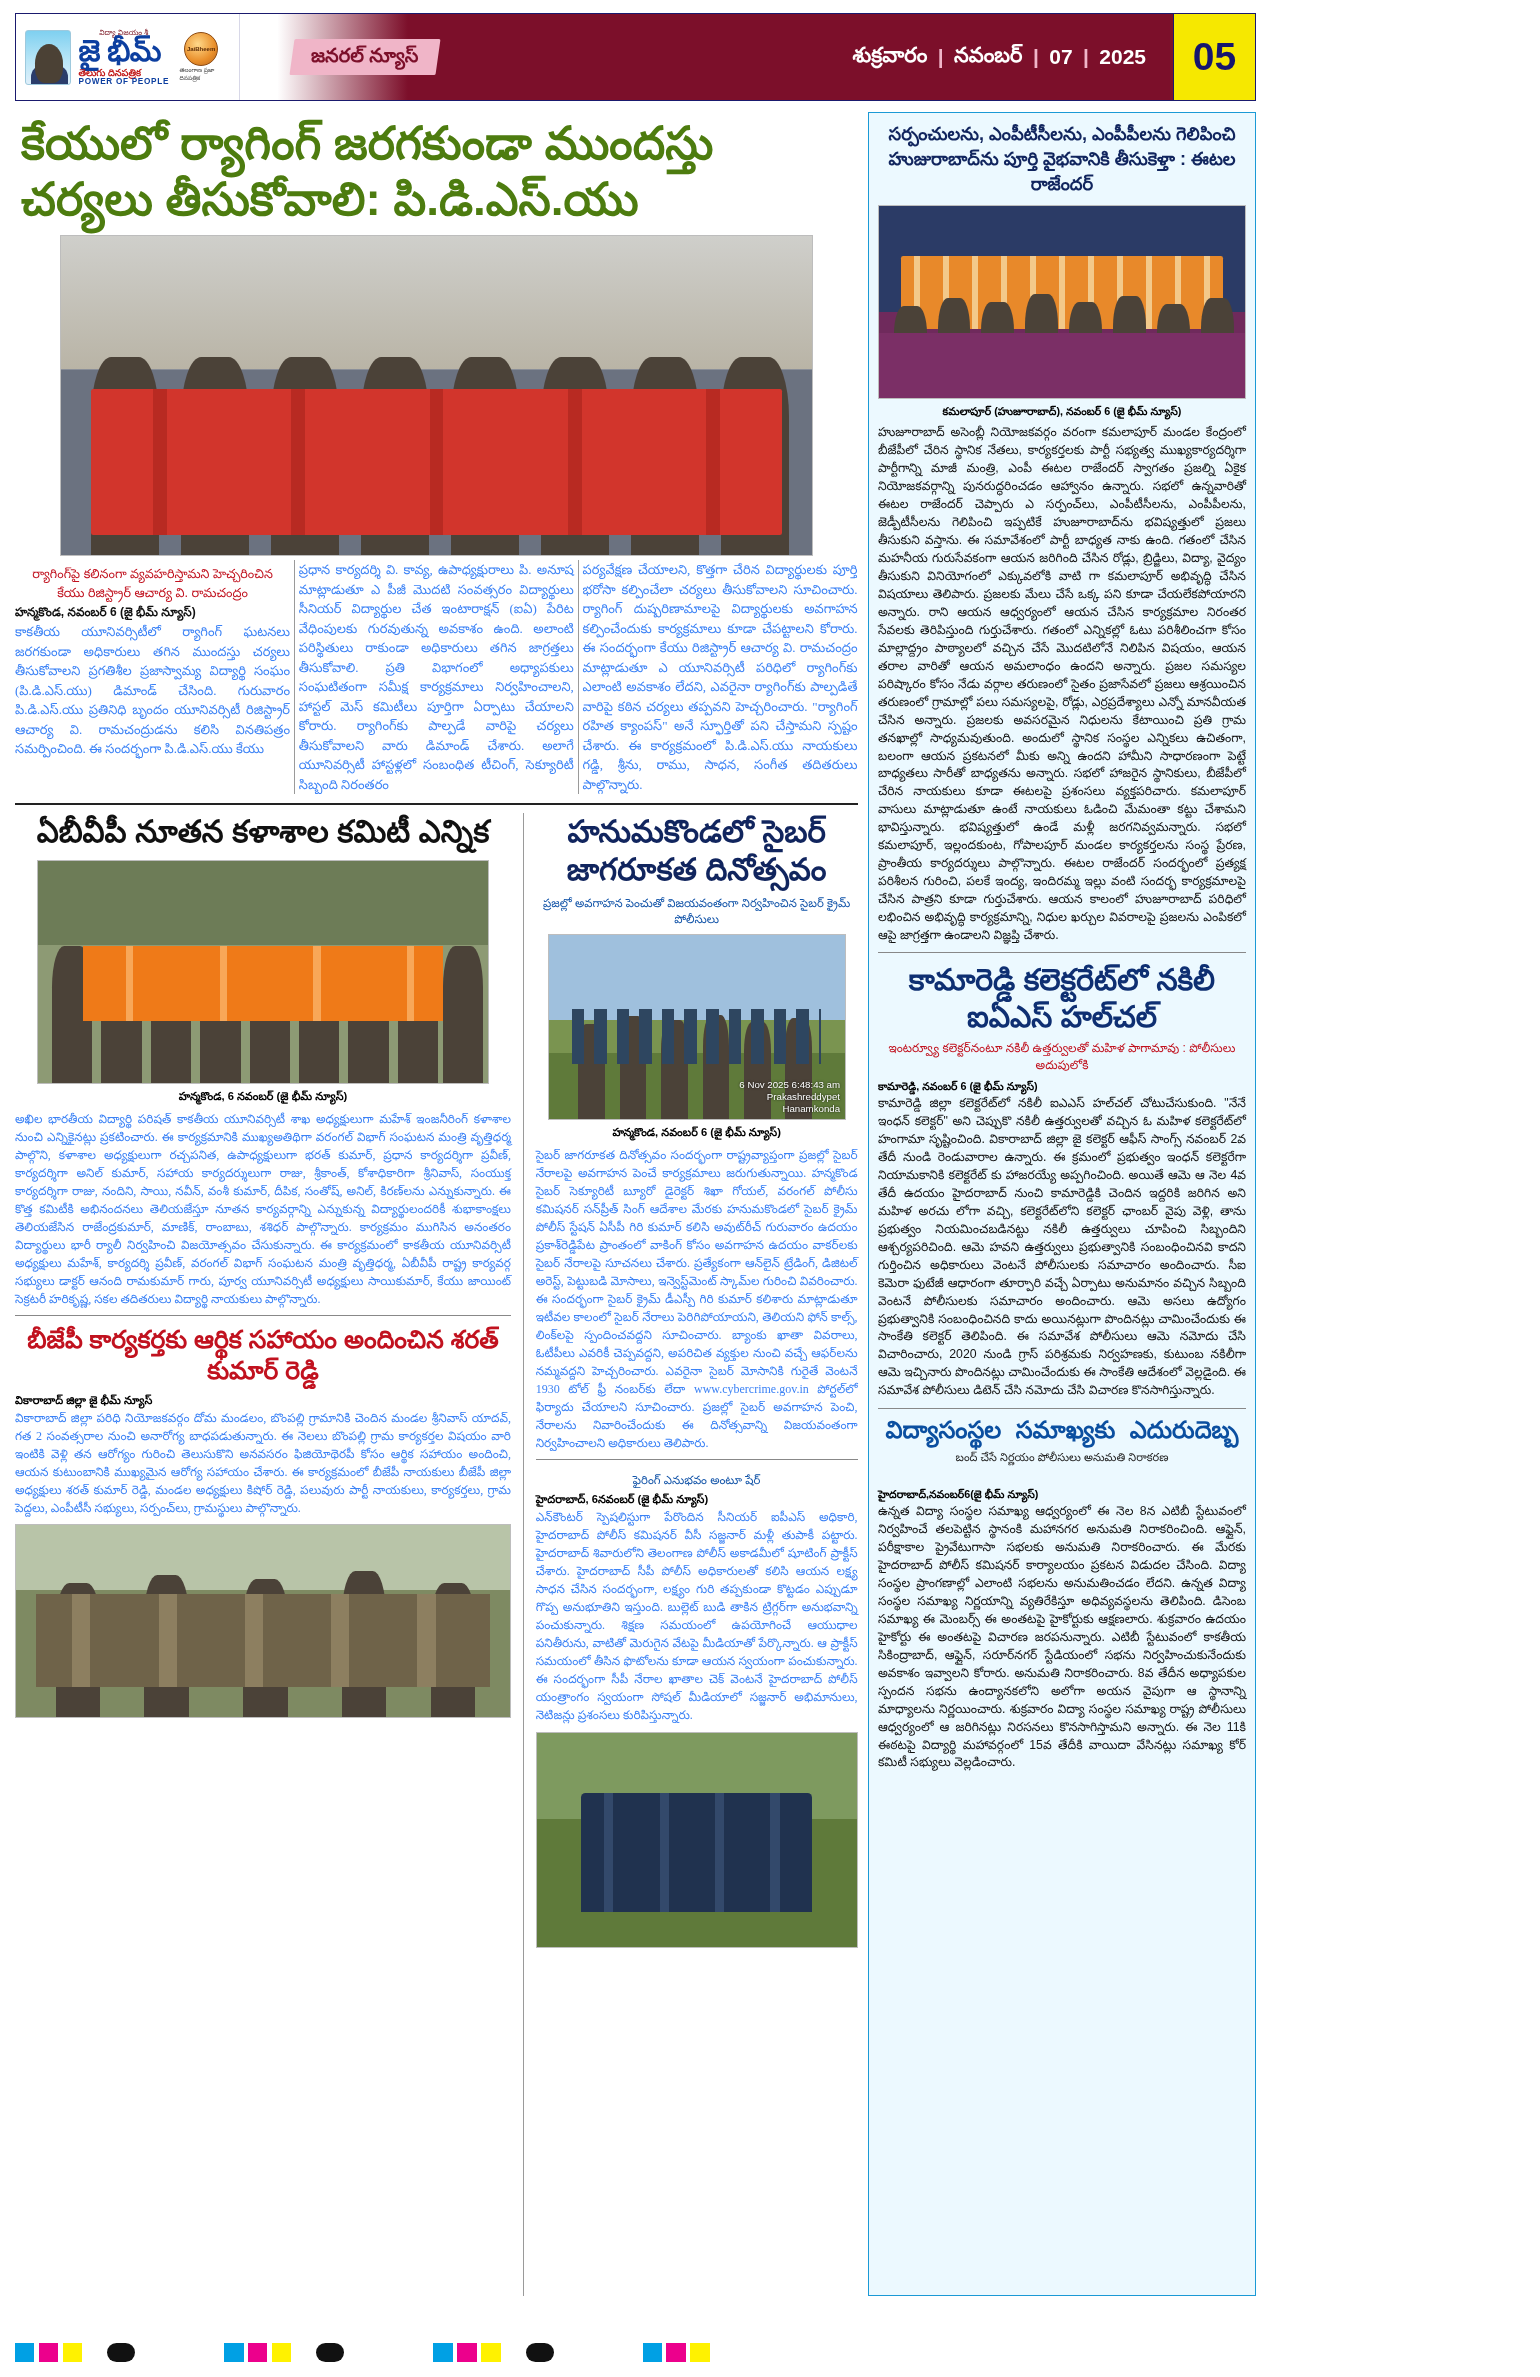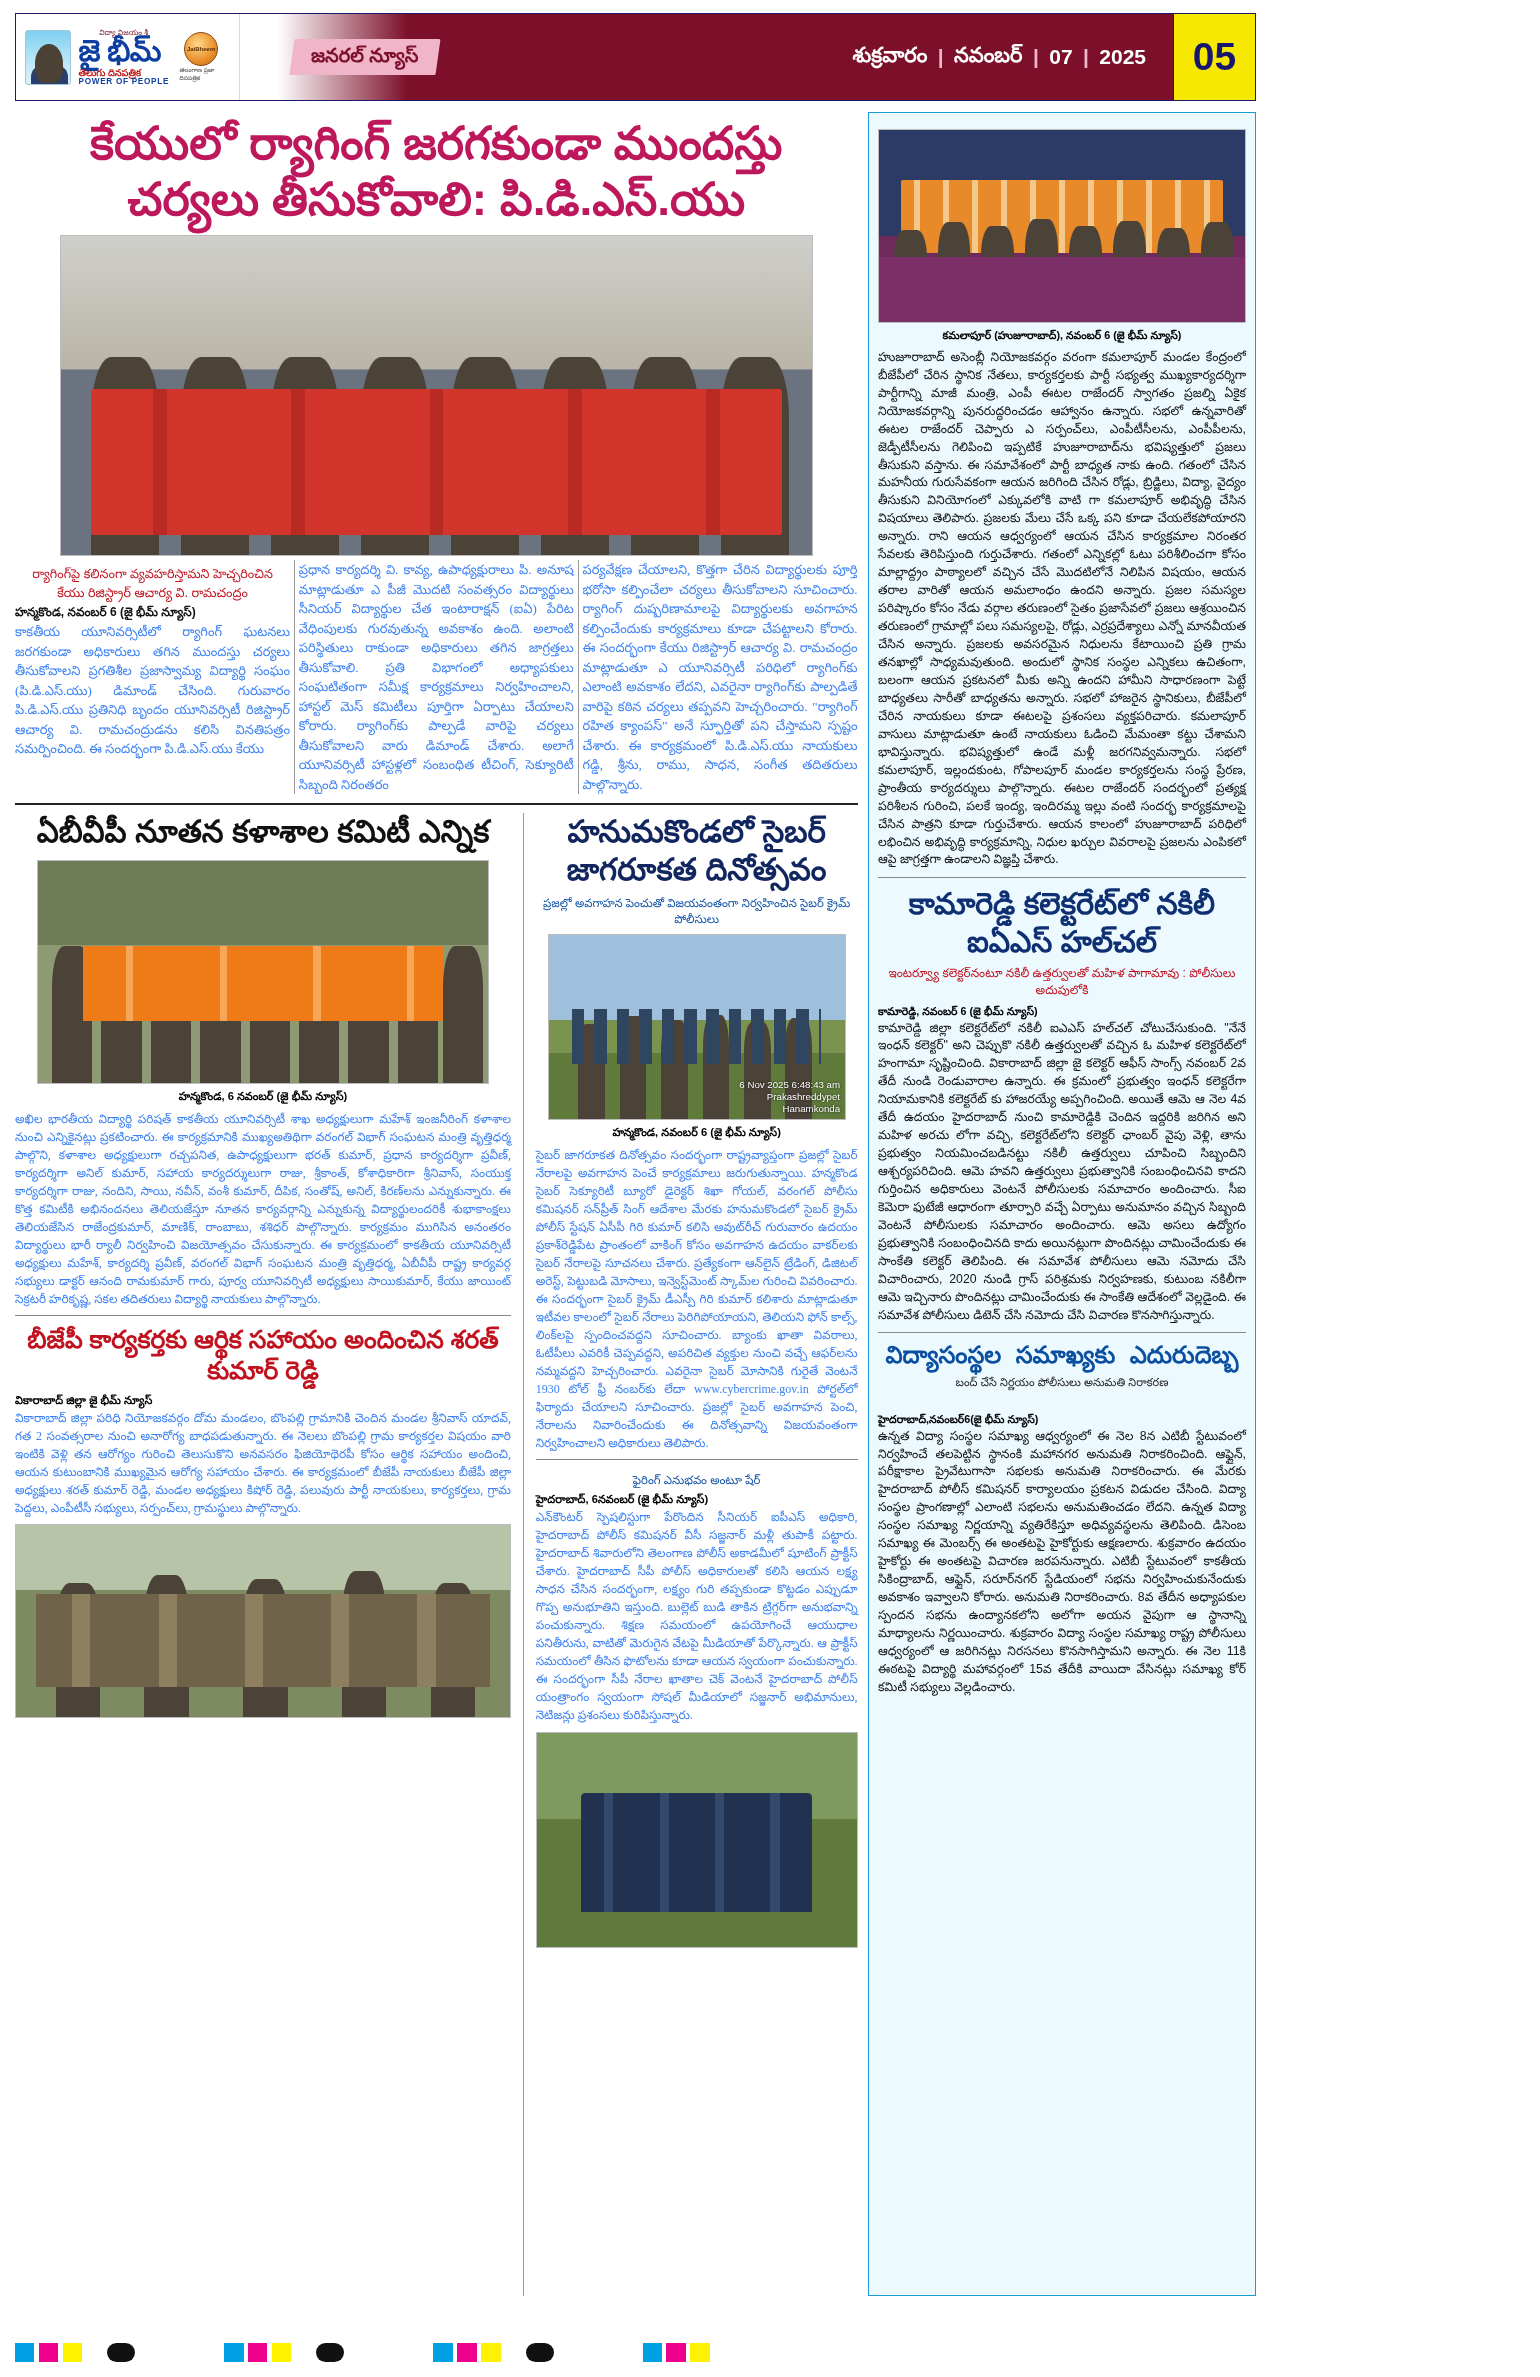--- a/index.html
+++ b/index.html
@@ -116,11 +116,10 @@
 
   
   .lead-headline {
-    color:#be185d;
+    color:#4d7c0f;
     font-size: 46px;
     font-weight: bold;
     line-height: 1.22;
-    text-align: center;
     padding: 3px 6px 7.5px 6px;
   }
   .photo {

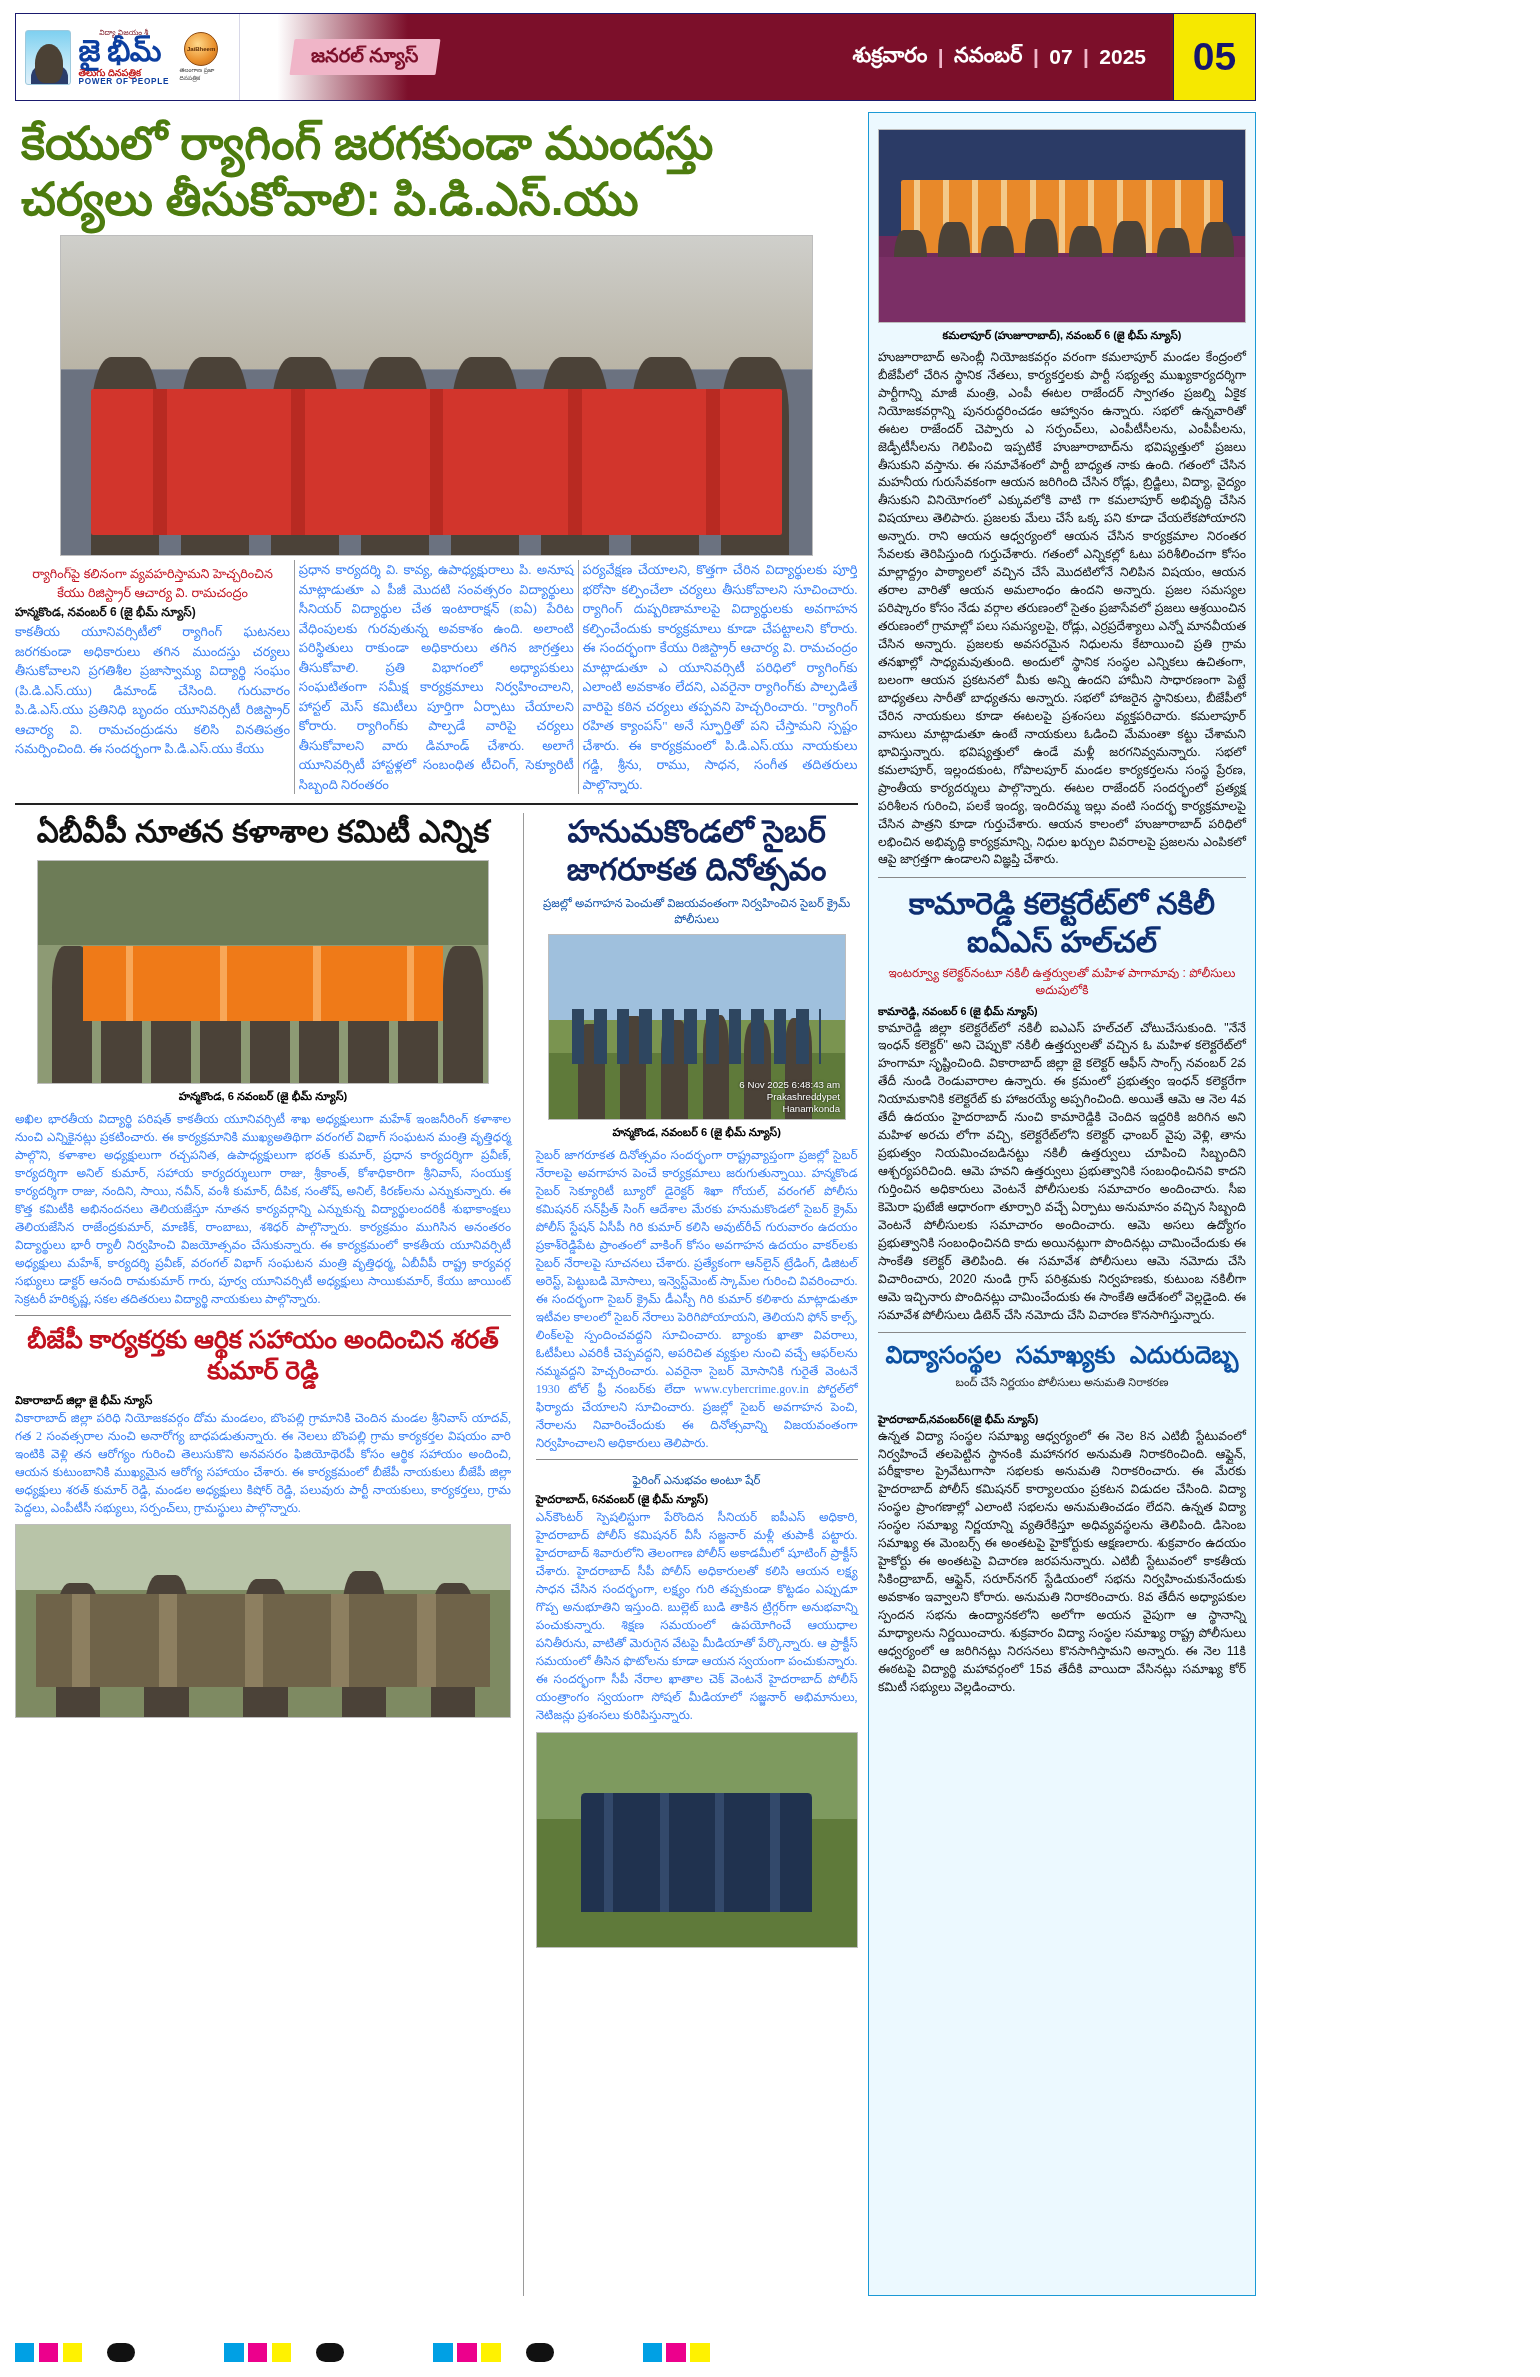--- a/index.html
+++ b/index.html
@@ -392,6 +392,7 @@
     <div class="col-right">
 
       <div>
+        <div class="rc-head">సర్పంచులను, ఎంపీటీసీలను, ఎంపీపీలను గెలిపించి హుజురాబాద్‌ను పూర్తి వైభవానికి తీసుకెళ్తా : ఈటల రాజేందర్</div>
         <div class="photo ph-stage" style="height:194px;margin:7.5px 0 6px 0;">
           <div class="ph-people-row">
             <i style="left:4%;height:48%"></i>

